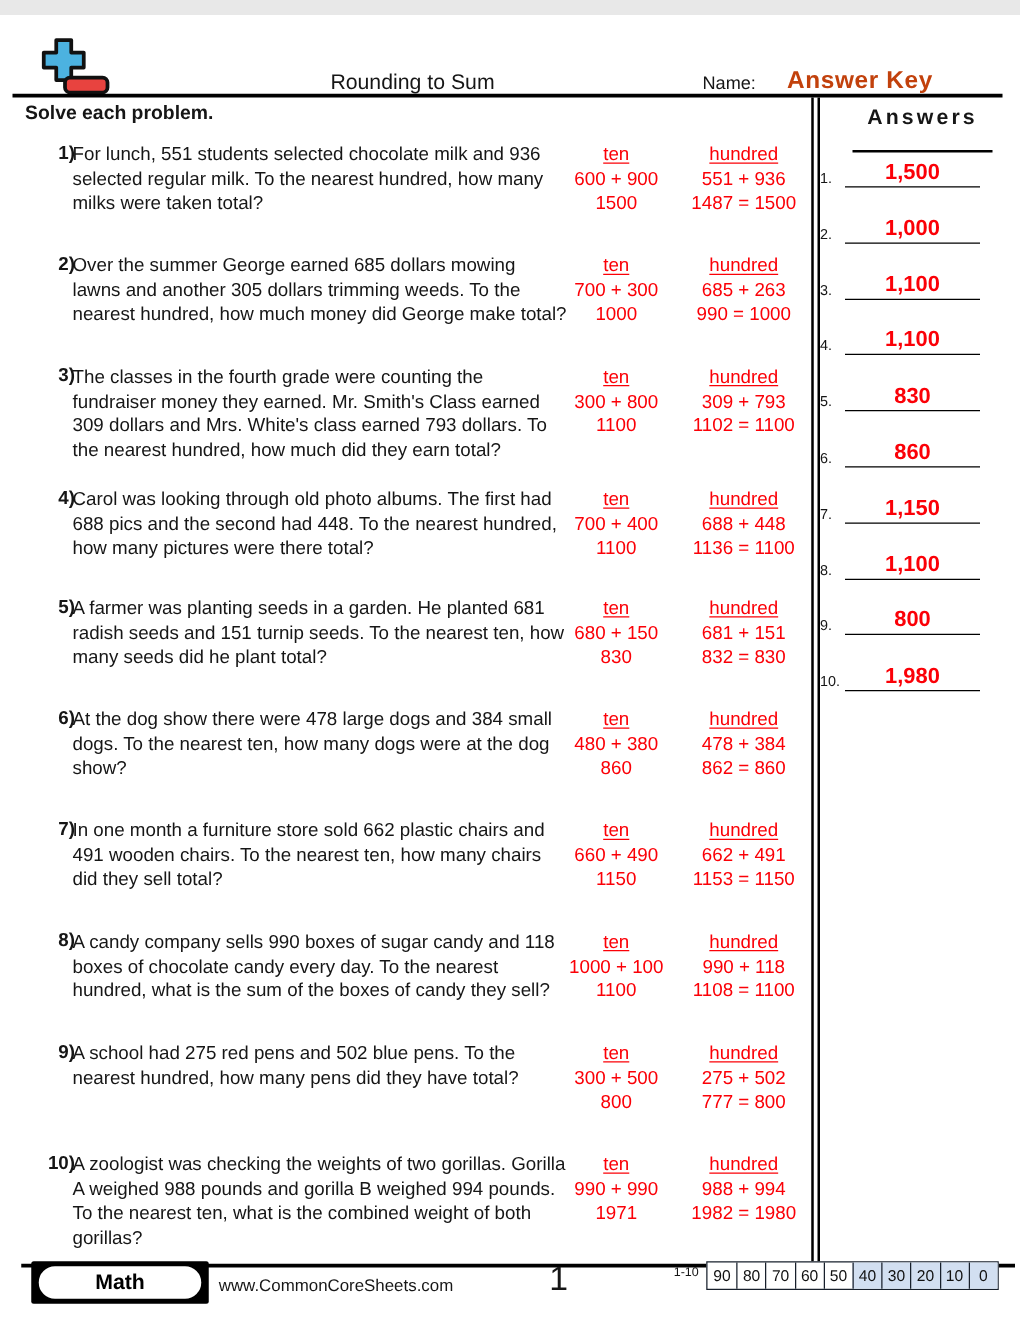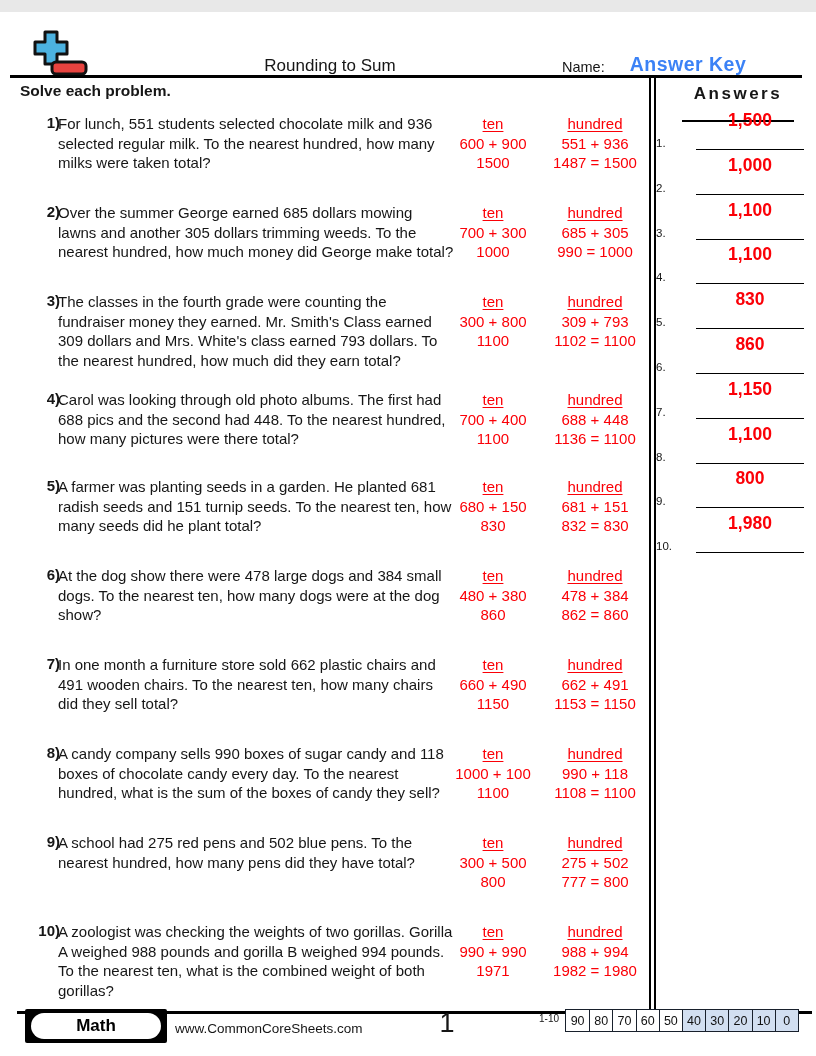--- a/index.html
+++ b/index.html
@@ -18,7 +18,7 @@
   .name-label { position:absolute; left:562px; top:47px; font-size:14.5px; }
   .answer-key {
     position:absolute; left:620px; top:41px; width:136px; text-align:center;
-    font-size:19.5px; font-weight:bold; color:#3b82f6; letter-spacing:.5px;
+    font-size:19.5px; font-weight:bold; color:#c2410c; letter-spacing:.5px;
   }
   .header-rule { position:absolute; left:10px; width:792px; top:63px; height:3px; background:#000; }
   .instruction { position:absolute; left:20px; top:70px; font-size:15.5px; font-weight:bold; }

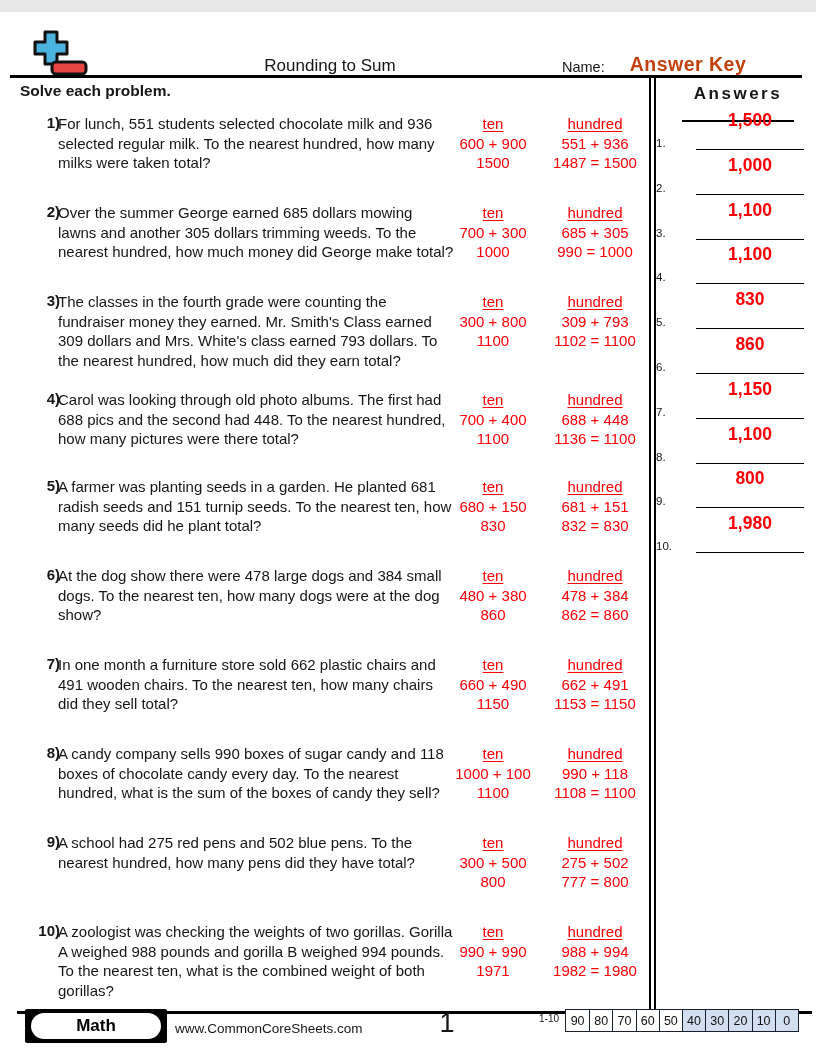--- a/index.html
+++ b/index.html
@@ -36,8 +36,8 @@
   .answer-row { position:absolute; left:654px; width:142px; height:26px; }
   .answer-row .anum { position:absolute; left:2px; bottom:1px; font-size:11.5px; color:#161616; }
   .answer-row .aline {
-    position:absolute; left:42px; width:108px; bottom:0;
-    border-bottom:1.6px solid #000; text-align:center; padding-bottom:18px;
+    position:absolute; left:22px; width:108px; bottom:0;
+    border-bottom:1.6px solid #000; text-align:center; padding-bottom:1px;
   }
   .answer-row .aval { font-size:17.5px; font-weight:bold; color:#fb0007; white-space:nowrap; }
 

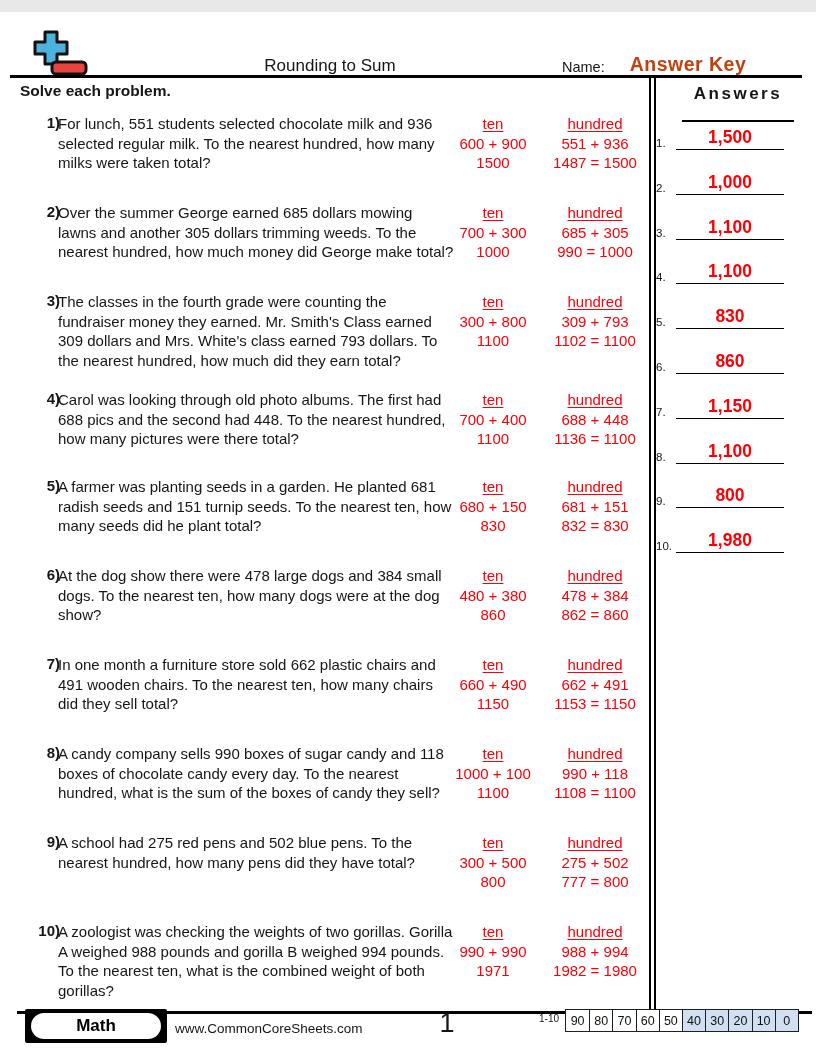--- a/index.html
+++ b/index.html
@@ -190,7 +190,7 @@
     </div>
     <div class="work work-hundred">
       <div class="wlabel">hundred</div>
-      <div>685 + 305</div>
+      <div>685 + 263</div>
       <div>990 = 1000</div>
     </div>
   </div>

